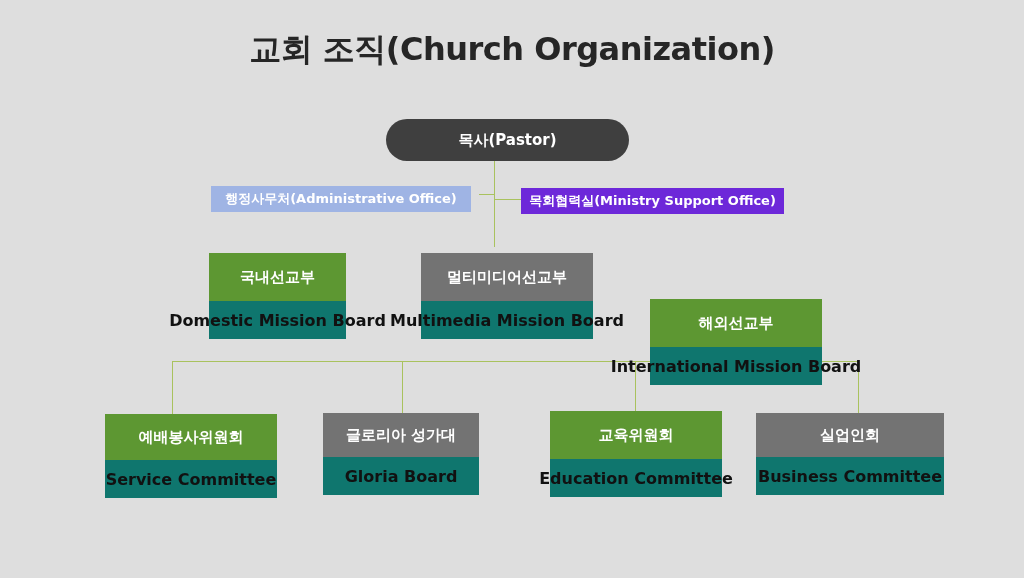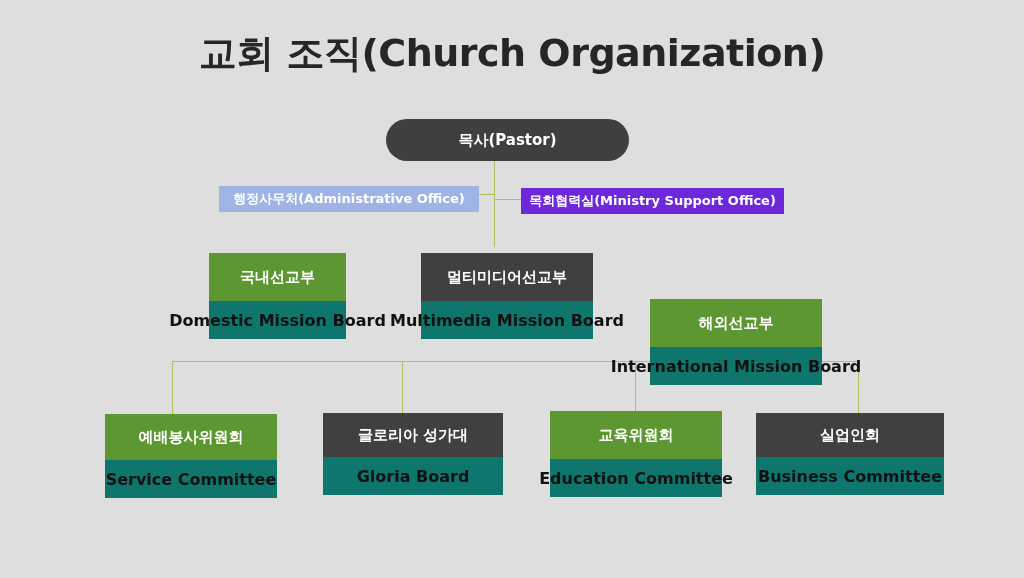--- a/index.html
+++ b/index.html
@@ -9,7 +9,7 @@
   }
   .title {
     position: absolute; left: 0; top: 28px; width: 1024px; text-align: center;
-    font-size: 38px; font-weight: bold; color: #262626; letter-spacing: -0.5px;
+    font-size: 32px; font-weight: bold; color: #262626; letter-spacing: -0.5px;
   }
   .line { position: absolute; background: #a9c25e; }
   .pastor {

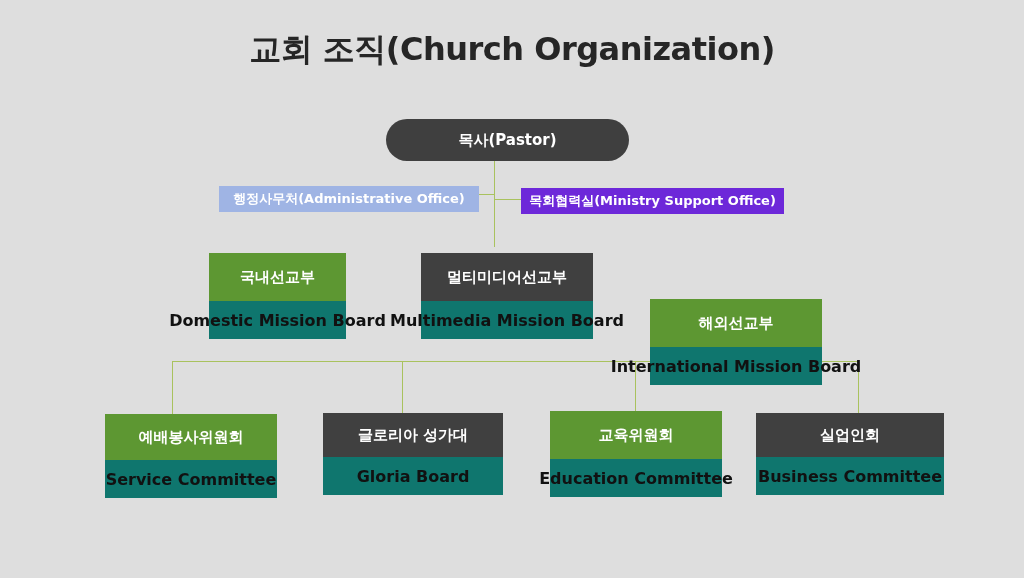--- a/index.html
+++ b/index.html
@@ -22,7 +22,7 @@
     position: absolute; height: 26px; color: #fff; font-size: 13px; font-weight: bold;
     display: flex; align-items: center; justify-content: center; white-space: nowrap;
   }
-  .admin { left: 219px; top: 186px; width: 260px; background: #9fb4e4; }
+  .admin { left: 211px; top: 186px; width: 260px; background: #9fb4e4; }
   .ministry { left: 521px; top: 188px; width: 263px; background: #6d28d9; }
   .box { position: absolute; }
   .box .head {

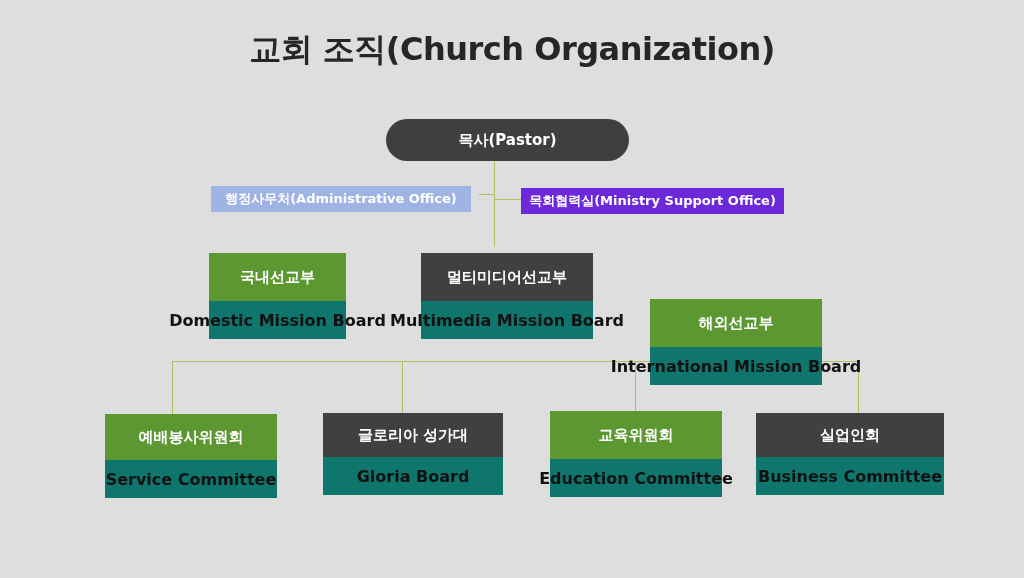--- a/index.html
+++ b/index.html
@@ -34,7 +34,7 @@
     display: flex; align-items: center; justify-content: center; white-space: nowrap;
   }
   .dark { background: #5d9732; }
-  .light { background: #404040; }
+  .light { background: #737373; }
 </style>
 </head>
 <body>

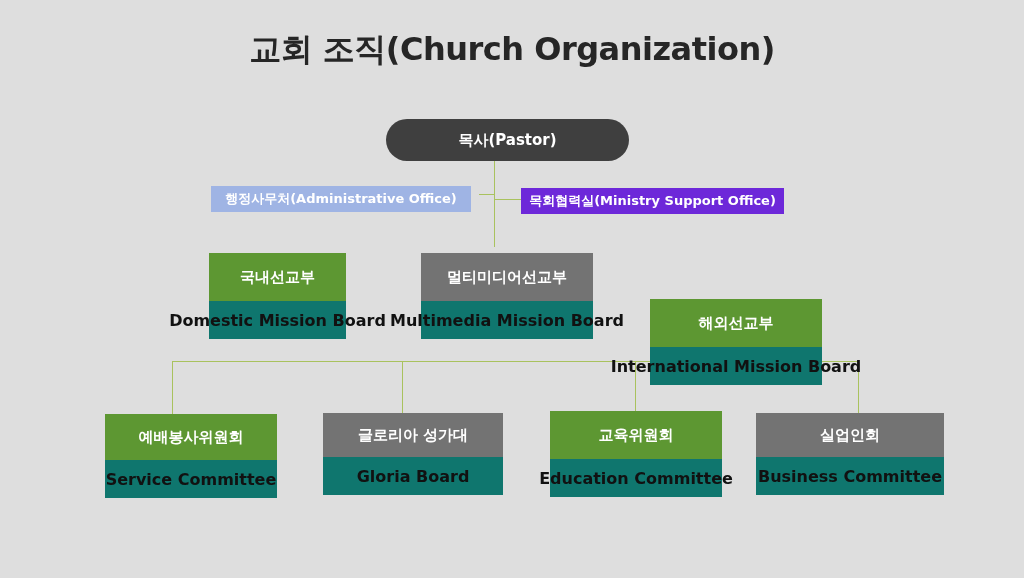--- a/index.html
+++ b/index.html
@@ -72,7 +72,7 @@
   <div class="head dark" style="height:46px;">예배봉사위원회</div>
   <div class="sub">Service Committee</div>
 </div>
-<div class="box" style="left:323px; top:413px; width:180px;">
+<div class="box" style="left:323px; top:413px; width:156px;">
   <div class="head light" style="height:44px;">글로리아 성가대</div>
   <div class="sub">Gloria Board</div>
 </div>

